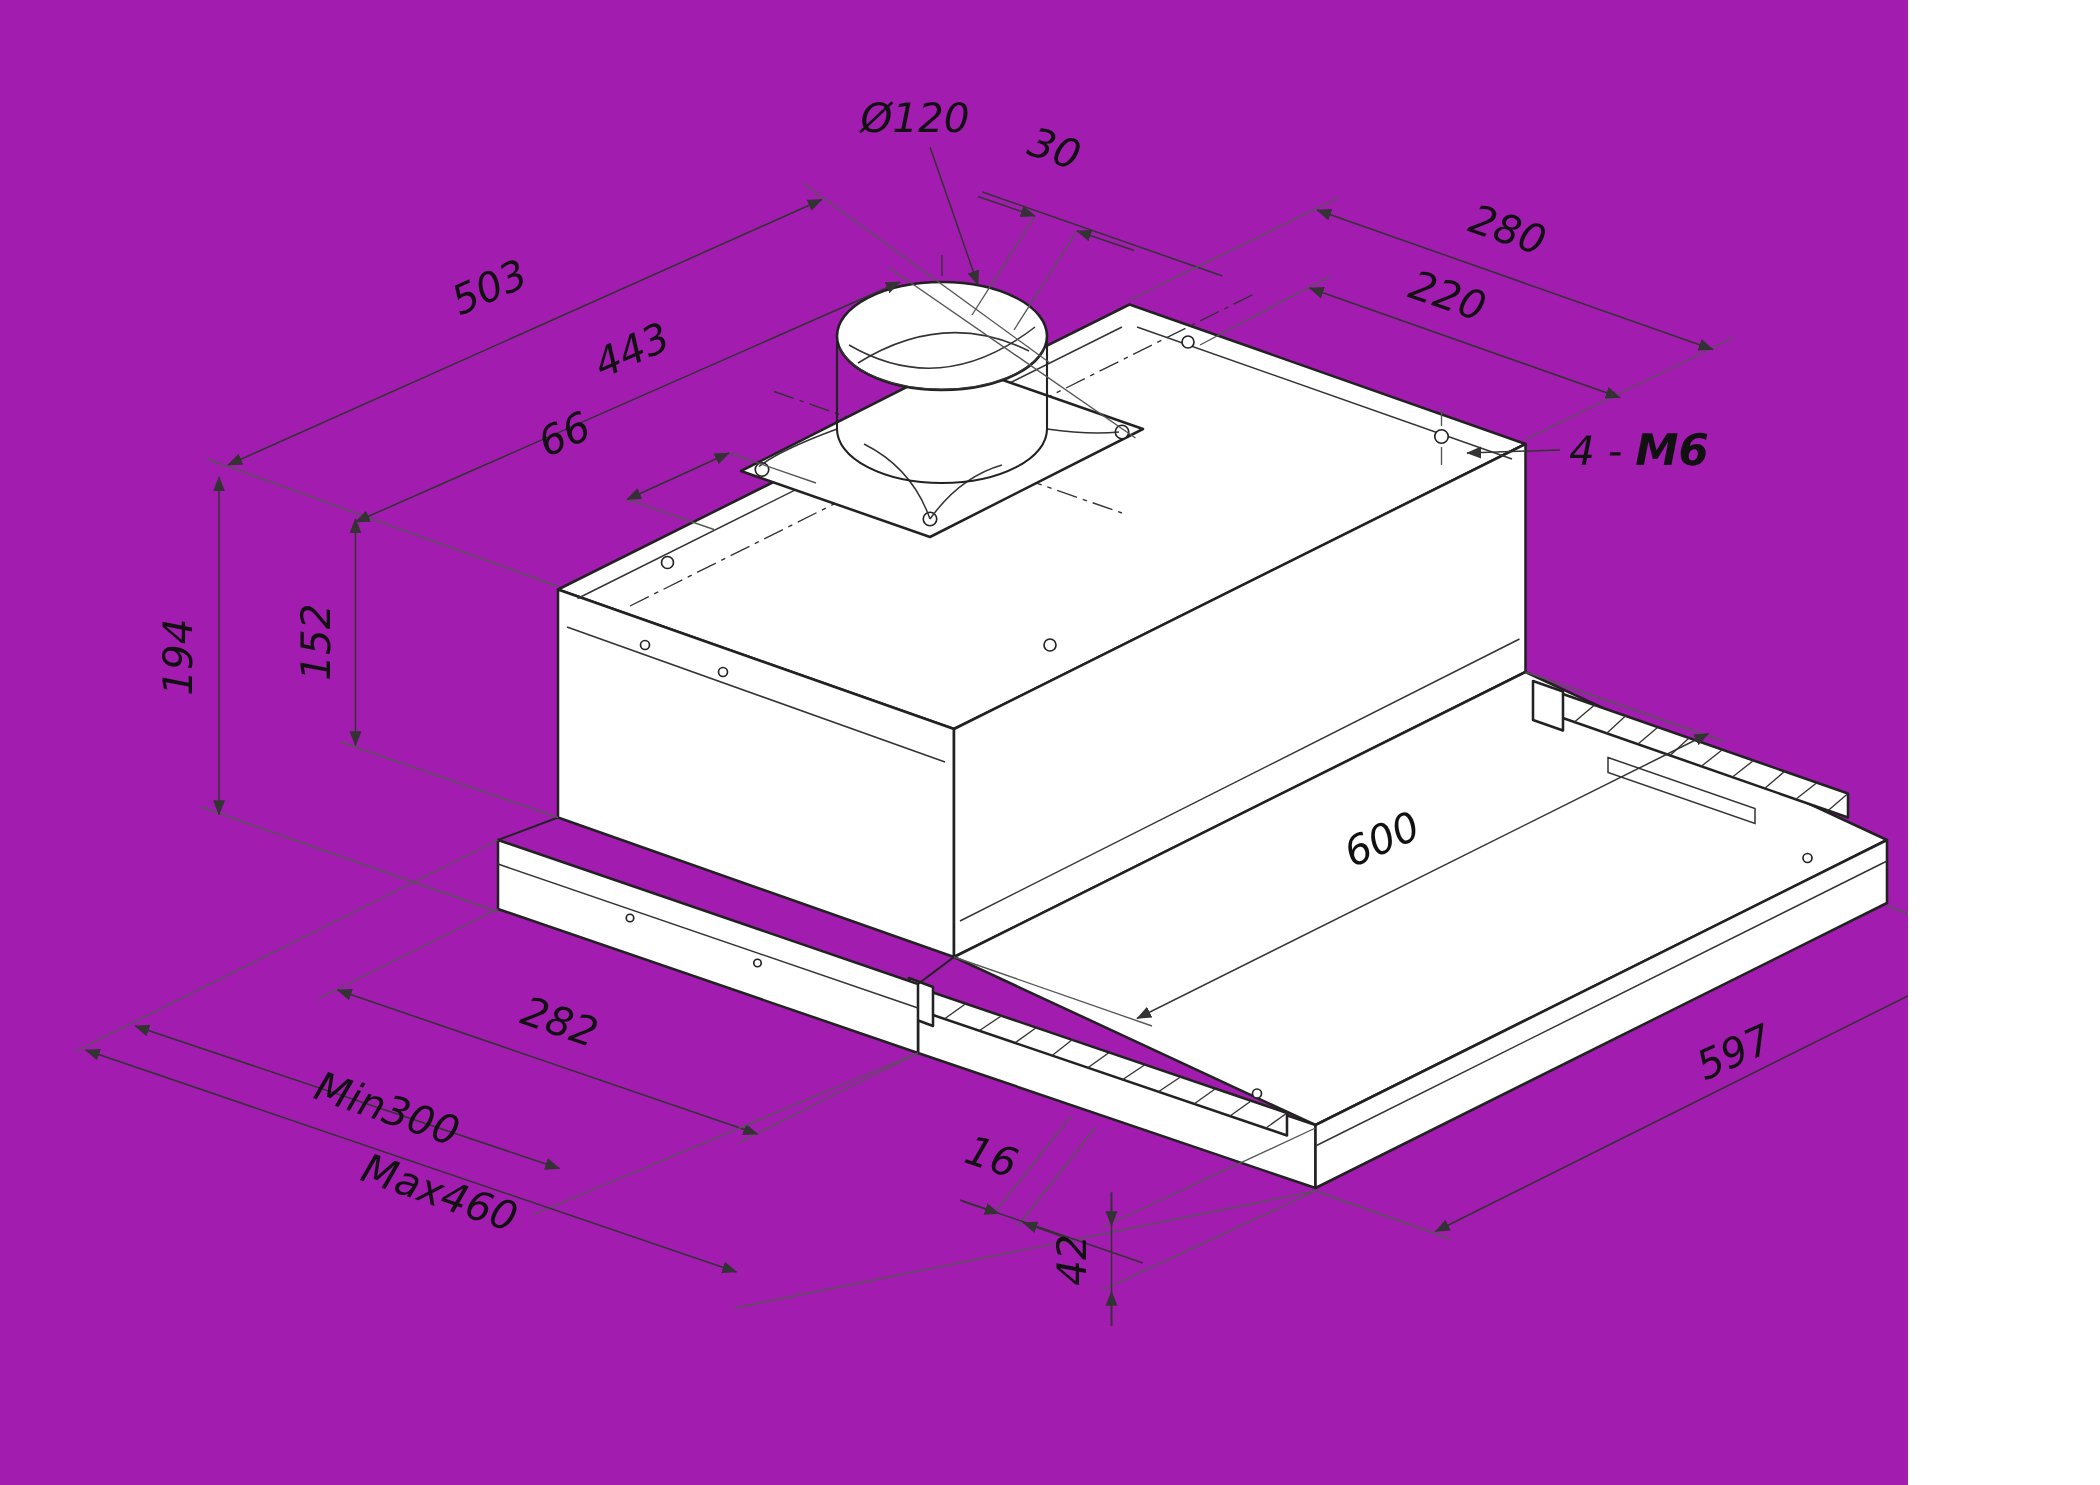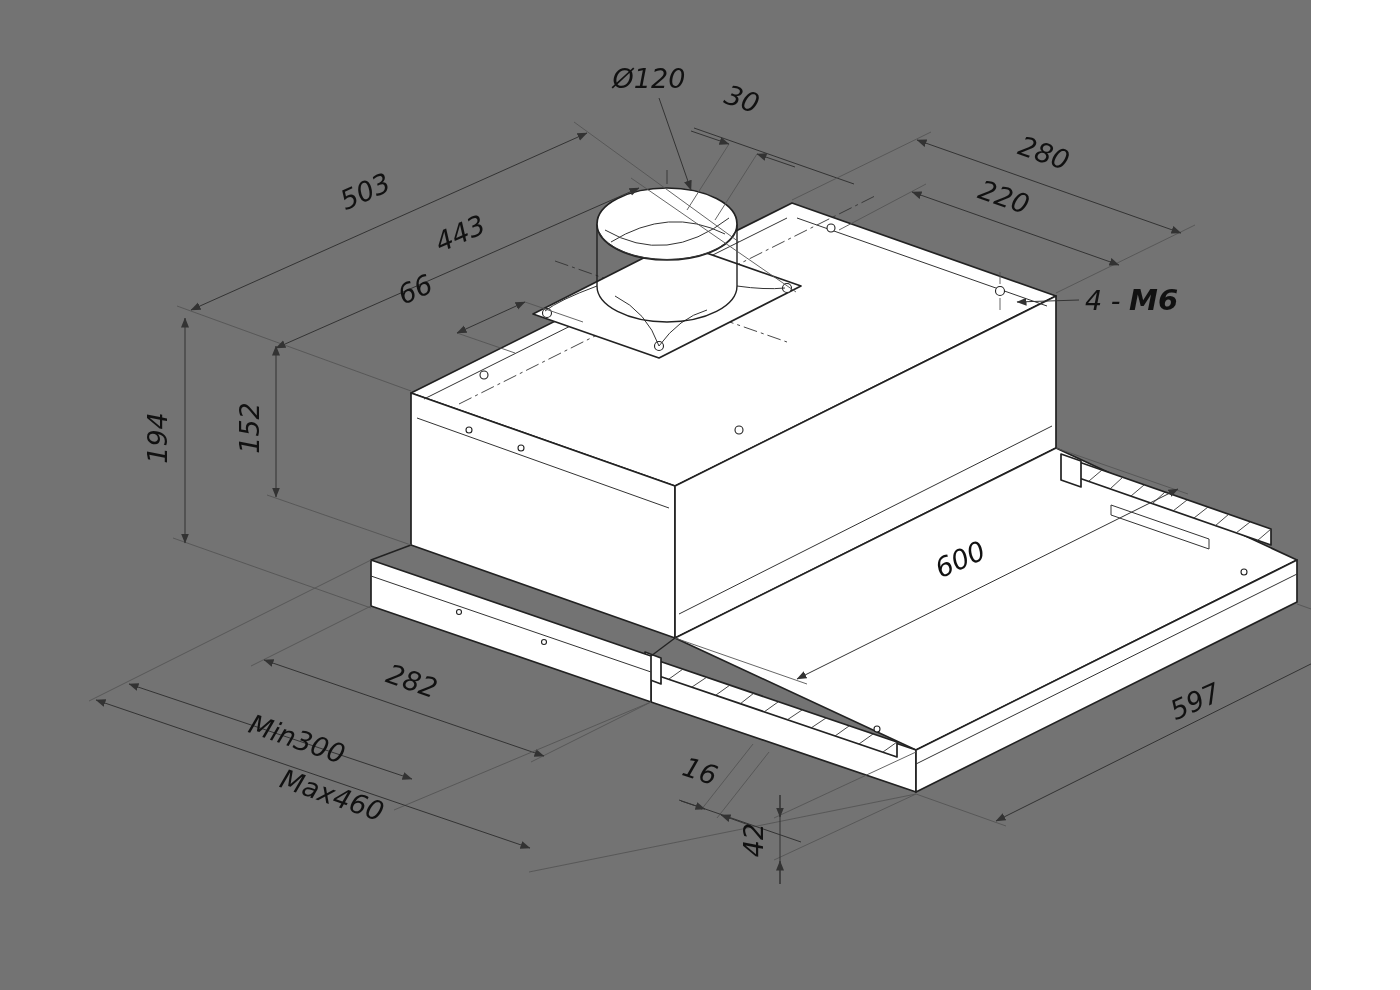--- a/index.html
+++ b/index.html
@@ -3,7 +3,7 @@
 <meta charset="utf-8">
 <style>
   html,body{margin:0;padding:0;background:#ffffff;}
-  .stage{position:relative;width:1272px;height:990px;background:#737373;overflow:hidden;padding-left:39px;}
+  .stage{position:relative;width:1272px;height:990px;background:#a21caf;overflow:hidden;}
   svg text{font-family:"DejaVu Sans",sans-serif;font-style:italic;font-size:27px;fill:#111;}
   svg .m6b{font-weight:bold;font-size:29px;}
   .edge{fill:#ffffff;stroke:#222;stroke-width:1.7;stroke-linejoin:round;}

